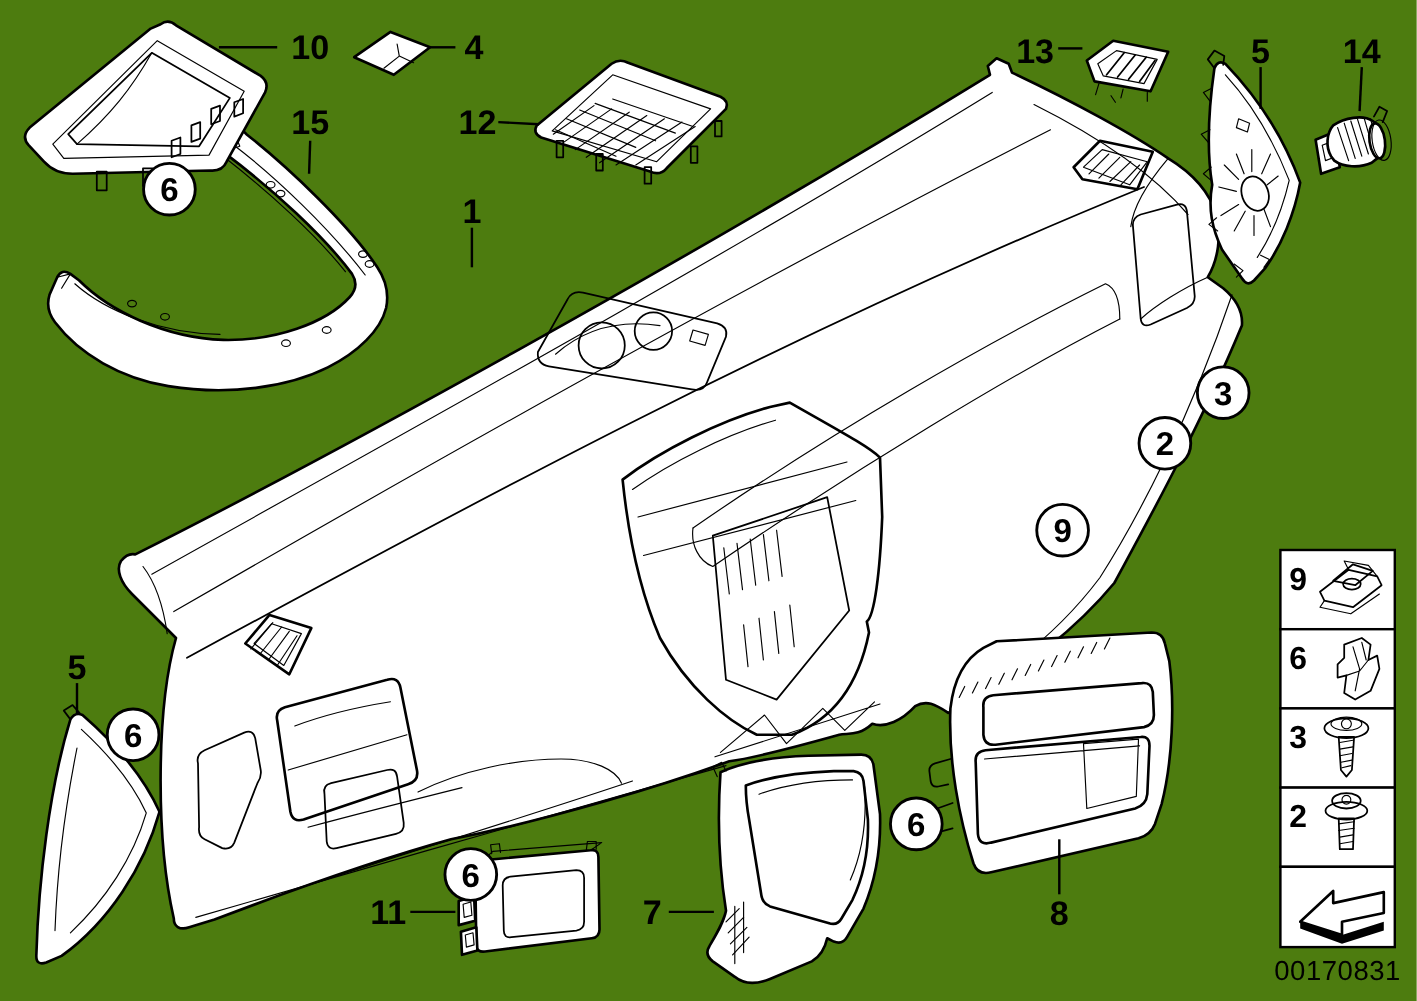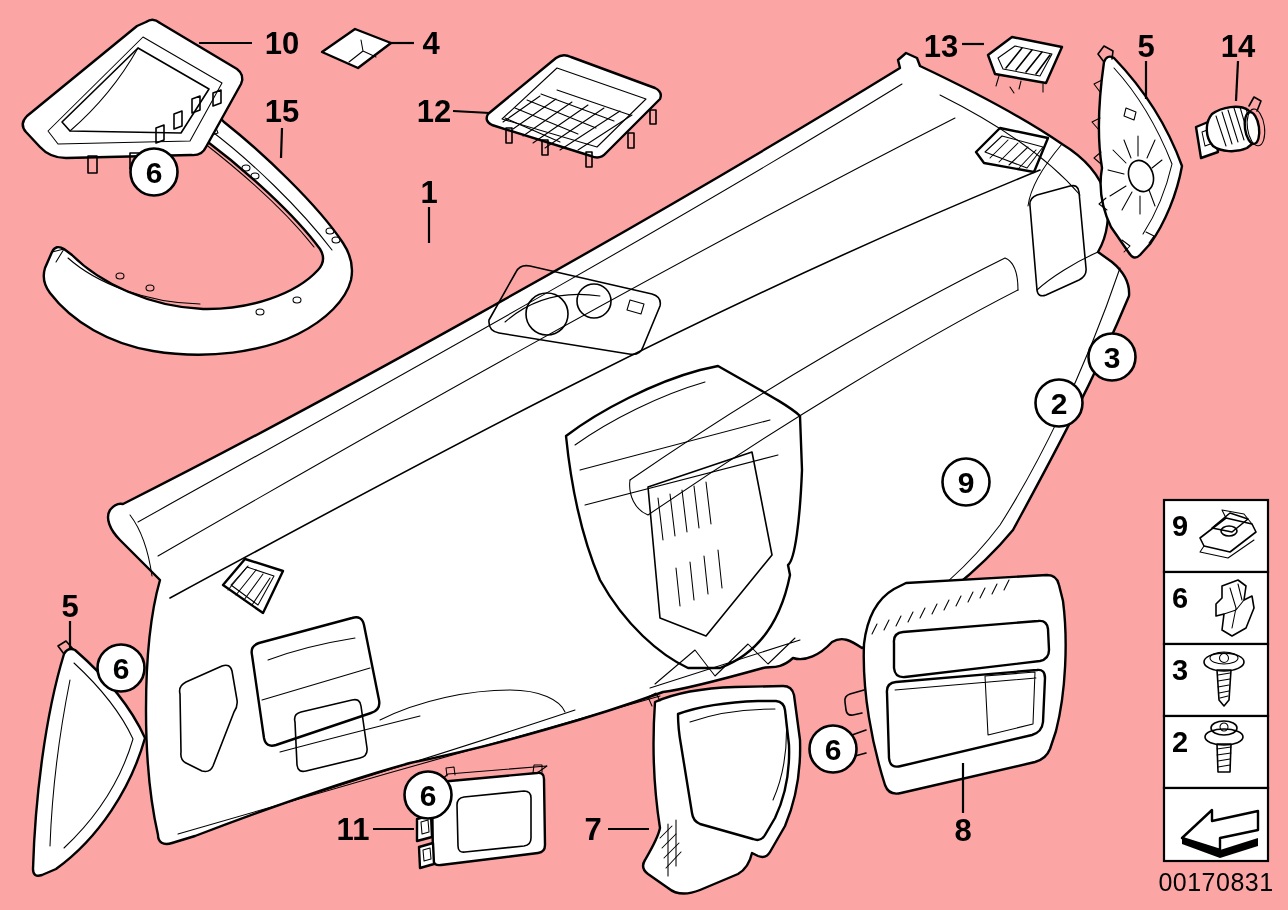--- a/index.html
+++ b/index.html
@@ -3,7 +3,7 @@
 <meta charset="utf-8">
 <style>
   html,body{margin:0;padding:0;background:#fff;}
-  .stage{position:relative;width:1288px;height:910px;background:#fca5a5;
+  .stage{position:relative;width:1288px;height:910px;background:#4d7c0f;
          font-family:"Liberation Sans",sans-serif;overflow:hidden;}
   svg{position:absolute;left:0;top:0;}
   

